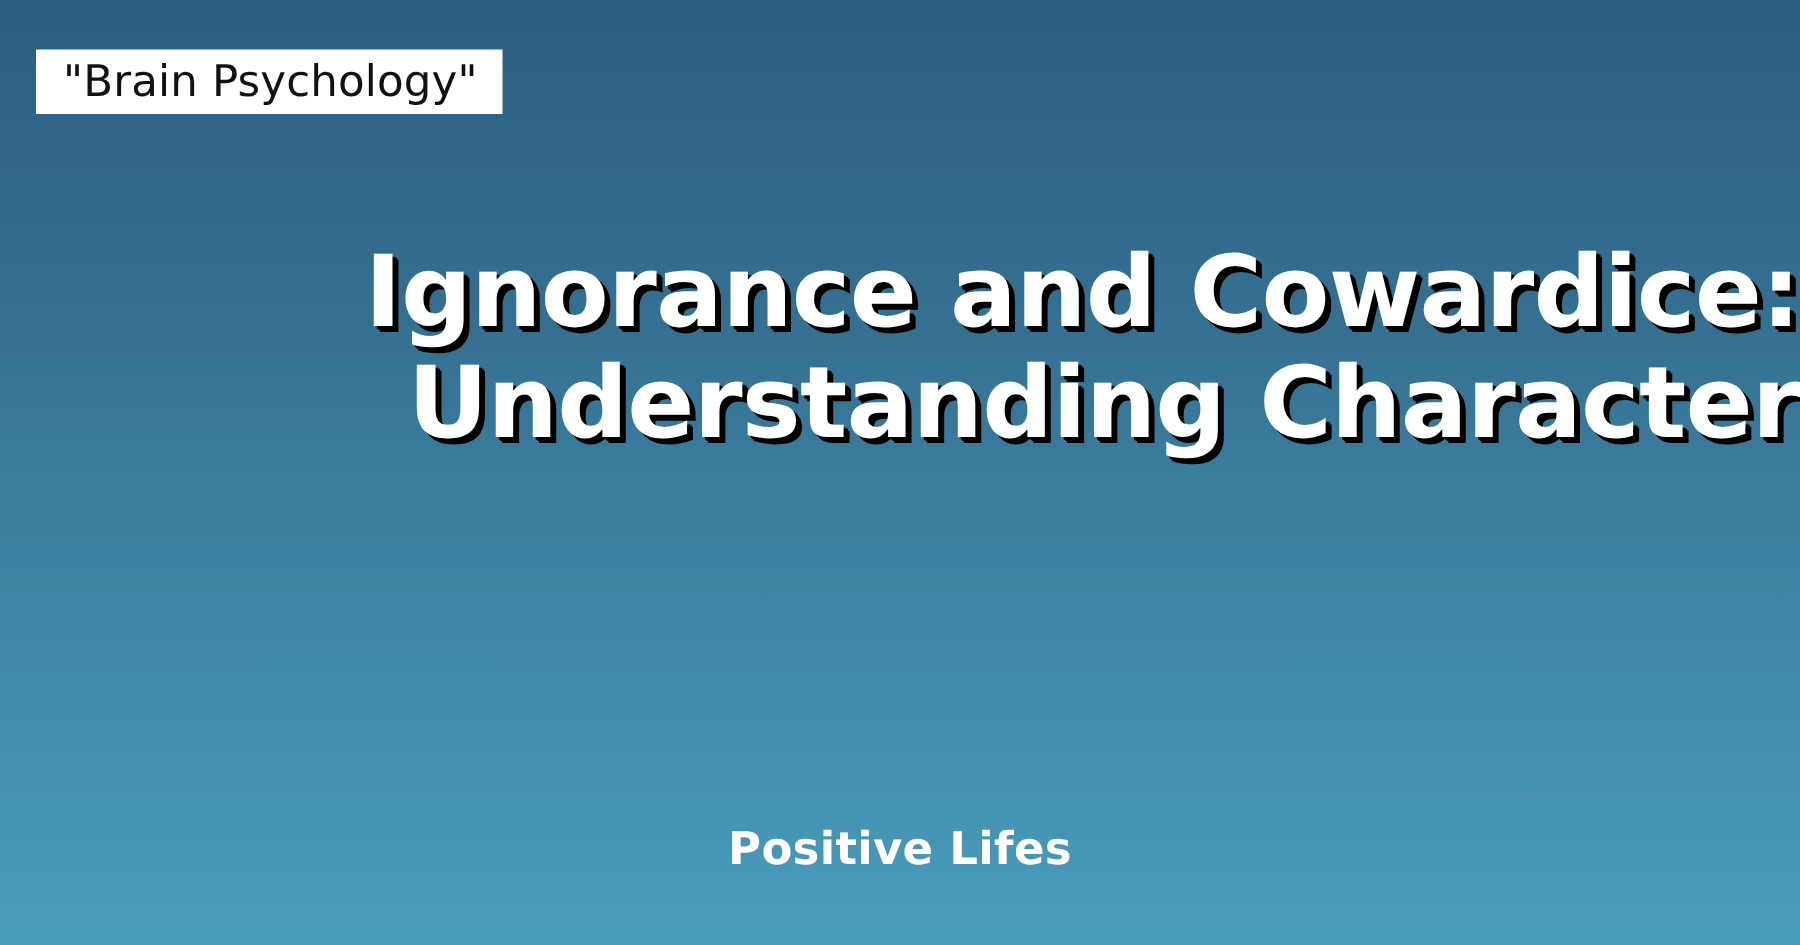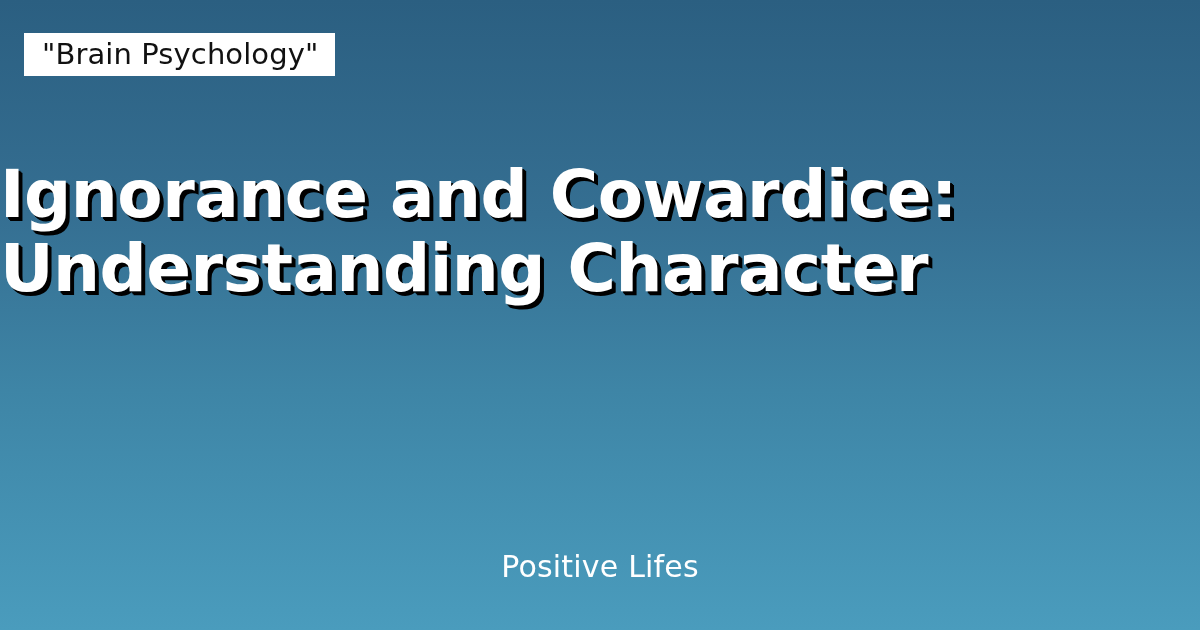--- a/index.html
+++ b/index.html
@@ -53,7 +53,7 @@
     top: 158px;
     display: flex;
     flex-direction: column;
-    align-items: flex-start;
+    align-items: flex-end;
   }
   #headline-wrap .headline-line {
     display: block;

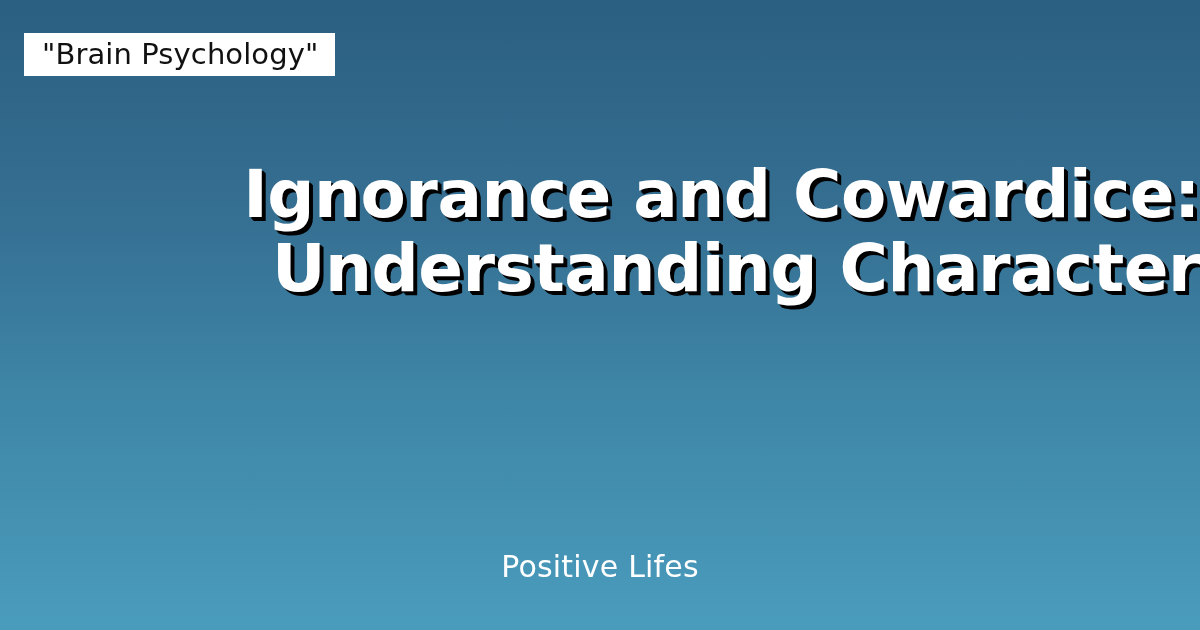--- a/index.html
+++ b/index.html
@@ -83,7 +83,7 @@
     color: #ffffff;
     font-family: "DejaVu Sans", sans-serif;
     font-size: 30px;
-    font-weight: 400;
+    font-weight: 700;
     line-height: 36px;
     letter-spacing: 0.2px;
   }

